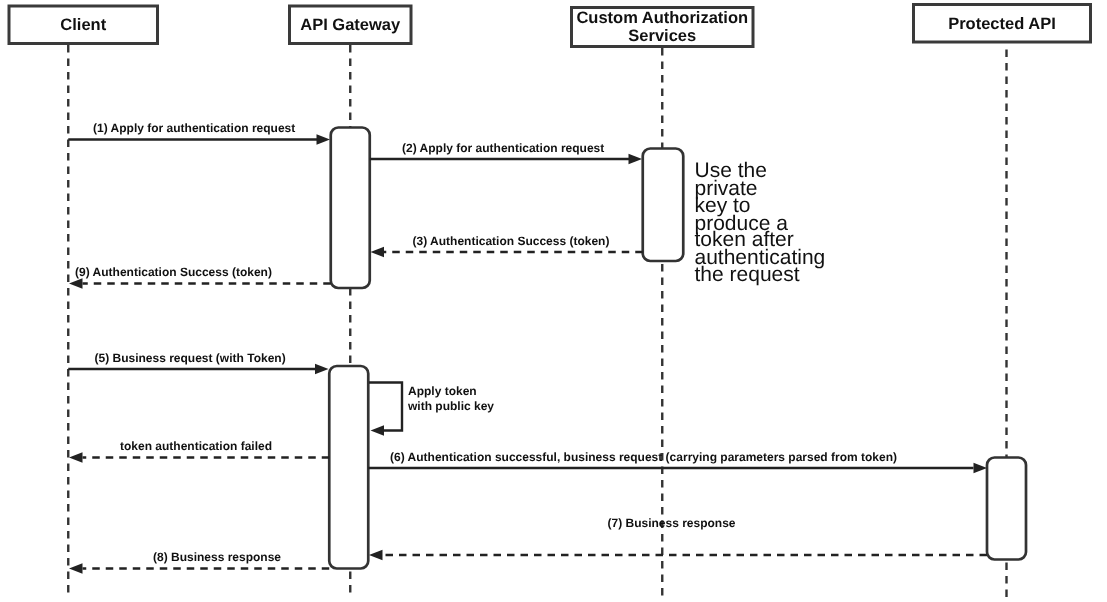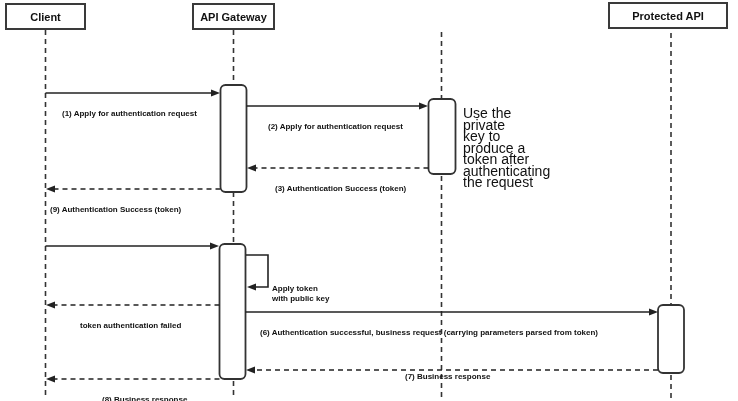--- a/index.html
+++ b/index.html
@@ -101,7 +101,7 @@
     <polygon points="46,379 55,375.5 55,382.5" fill="#222"></polygon>
   </svg>
 
-  <div class="pbox" style="left:5px; top:3px; width:81px; height:27px;">Client</div>
+  <div class="pbox" style="left:5px; top:3px; width:101px; height:27px;">Client</div>
   <div class="pbox" style="left:192px; top:3px; width:83px; height:27px;">API Gateway</div>
   <div class="pbox" style="left:608px; top:2px; width:120px; height:27px;">Protected API</div>
 

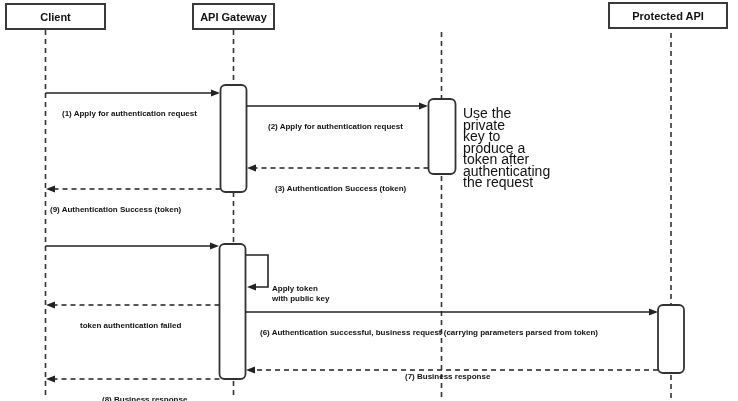--- a/index.html
+++ b/index.html
@@ -103,6 +103,8 @@
 
   <div class="pbox" style="left:5px; top:3px; width:101px; height:27px;">Client</div>
   <div class="pbox" style="left:192px; top:3px; width:83px; height:27px;">API Gateway</div>
+  <div class="pbox" style="left:380px; top:4px; width:123px; height:28px;">Custom Authorization
+Services</div>
   <div class="pbox" style="left:608px; top:2px; width:120px; height:27px;">Protected API</div>
 
   <span class="mlabel" style="left:62px; top:81px;">(1) Apply for authentication request</span>

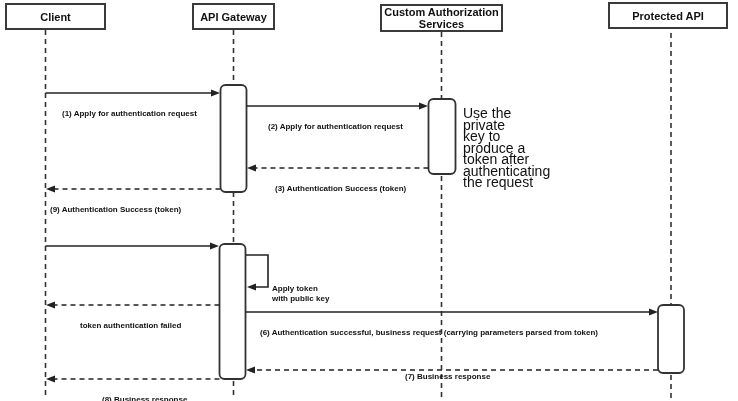--- a/index.html
+++ b/index.html
@@ -39,7 +39,6 @@
     line-height: 10px;
     color: #111111;
     white-space: nowrap;
-    margin-top: 28px;
   }
   .mlabel.wrap {
     white-space: pre-line;

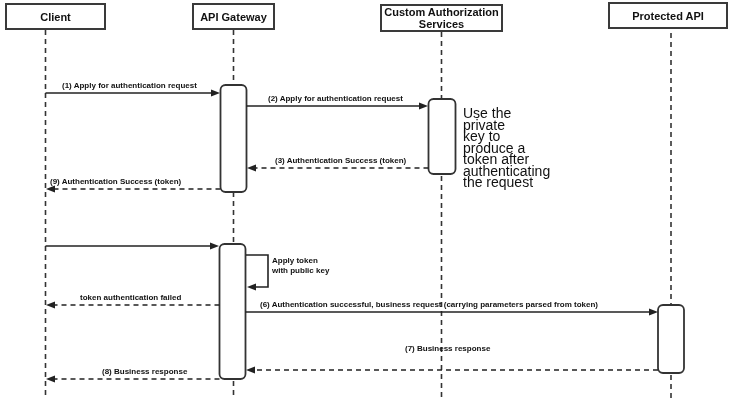--- a/index.html
+++ b/index.html
@@ -110,6 +110,7 @@
   <span class="mlabel" style="left:268px; top:94px;">(2) Apply for authentication request</span>
   <span class="mlabel" style="left:275px; top:156px;">(3) Authentication Success (token)</span>
   <span class="mlabel" style="left:50px; top:177px;">(9) Authentication Success (token)</span>
+  <span class="mlabel" style="left:63px; top:234px;">(5) Business request (with Token)</span>
   <span class="mlabel wrap" style="left:272px; top:256px;">Apply token
 with public key</span>
   <span class="mlabel" style="left:80px; top:293px;">token authentication failed</span>

